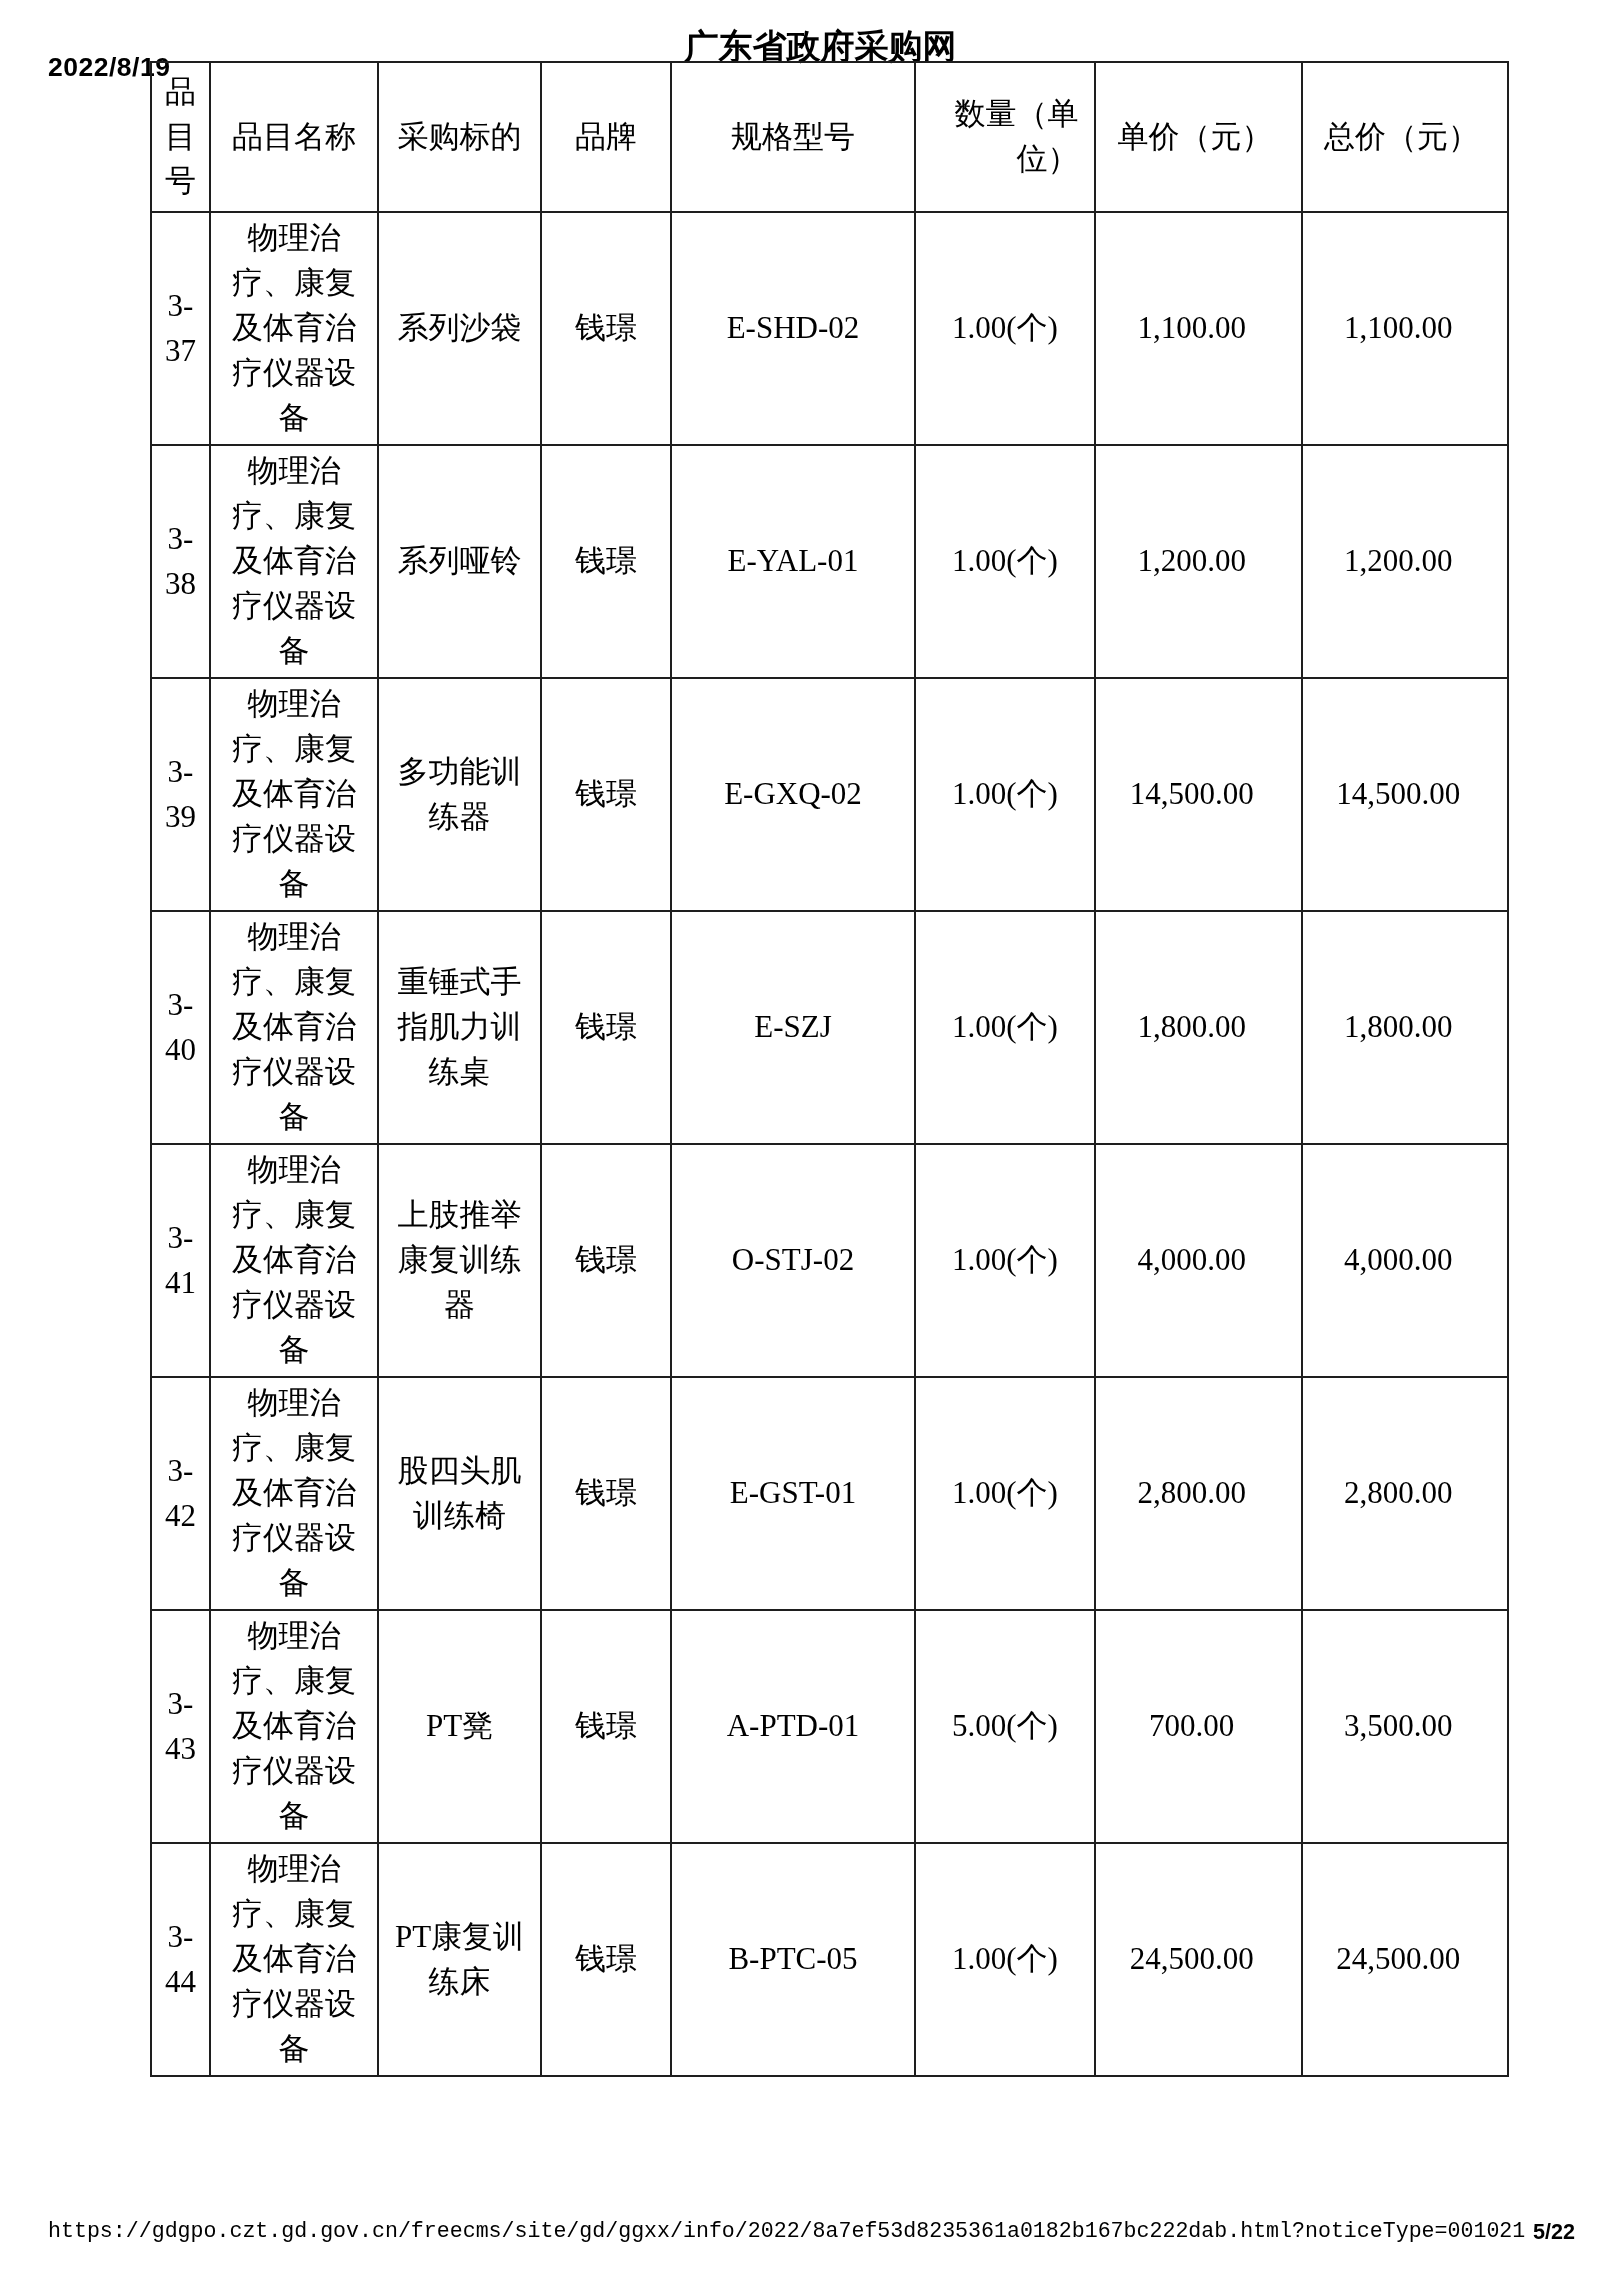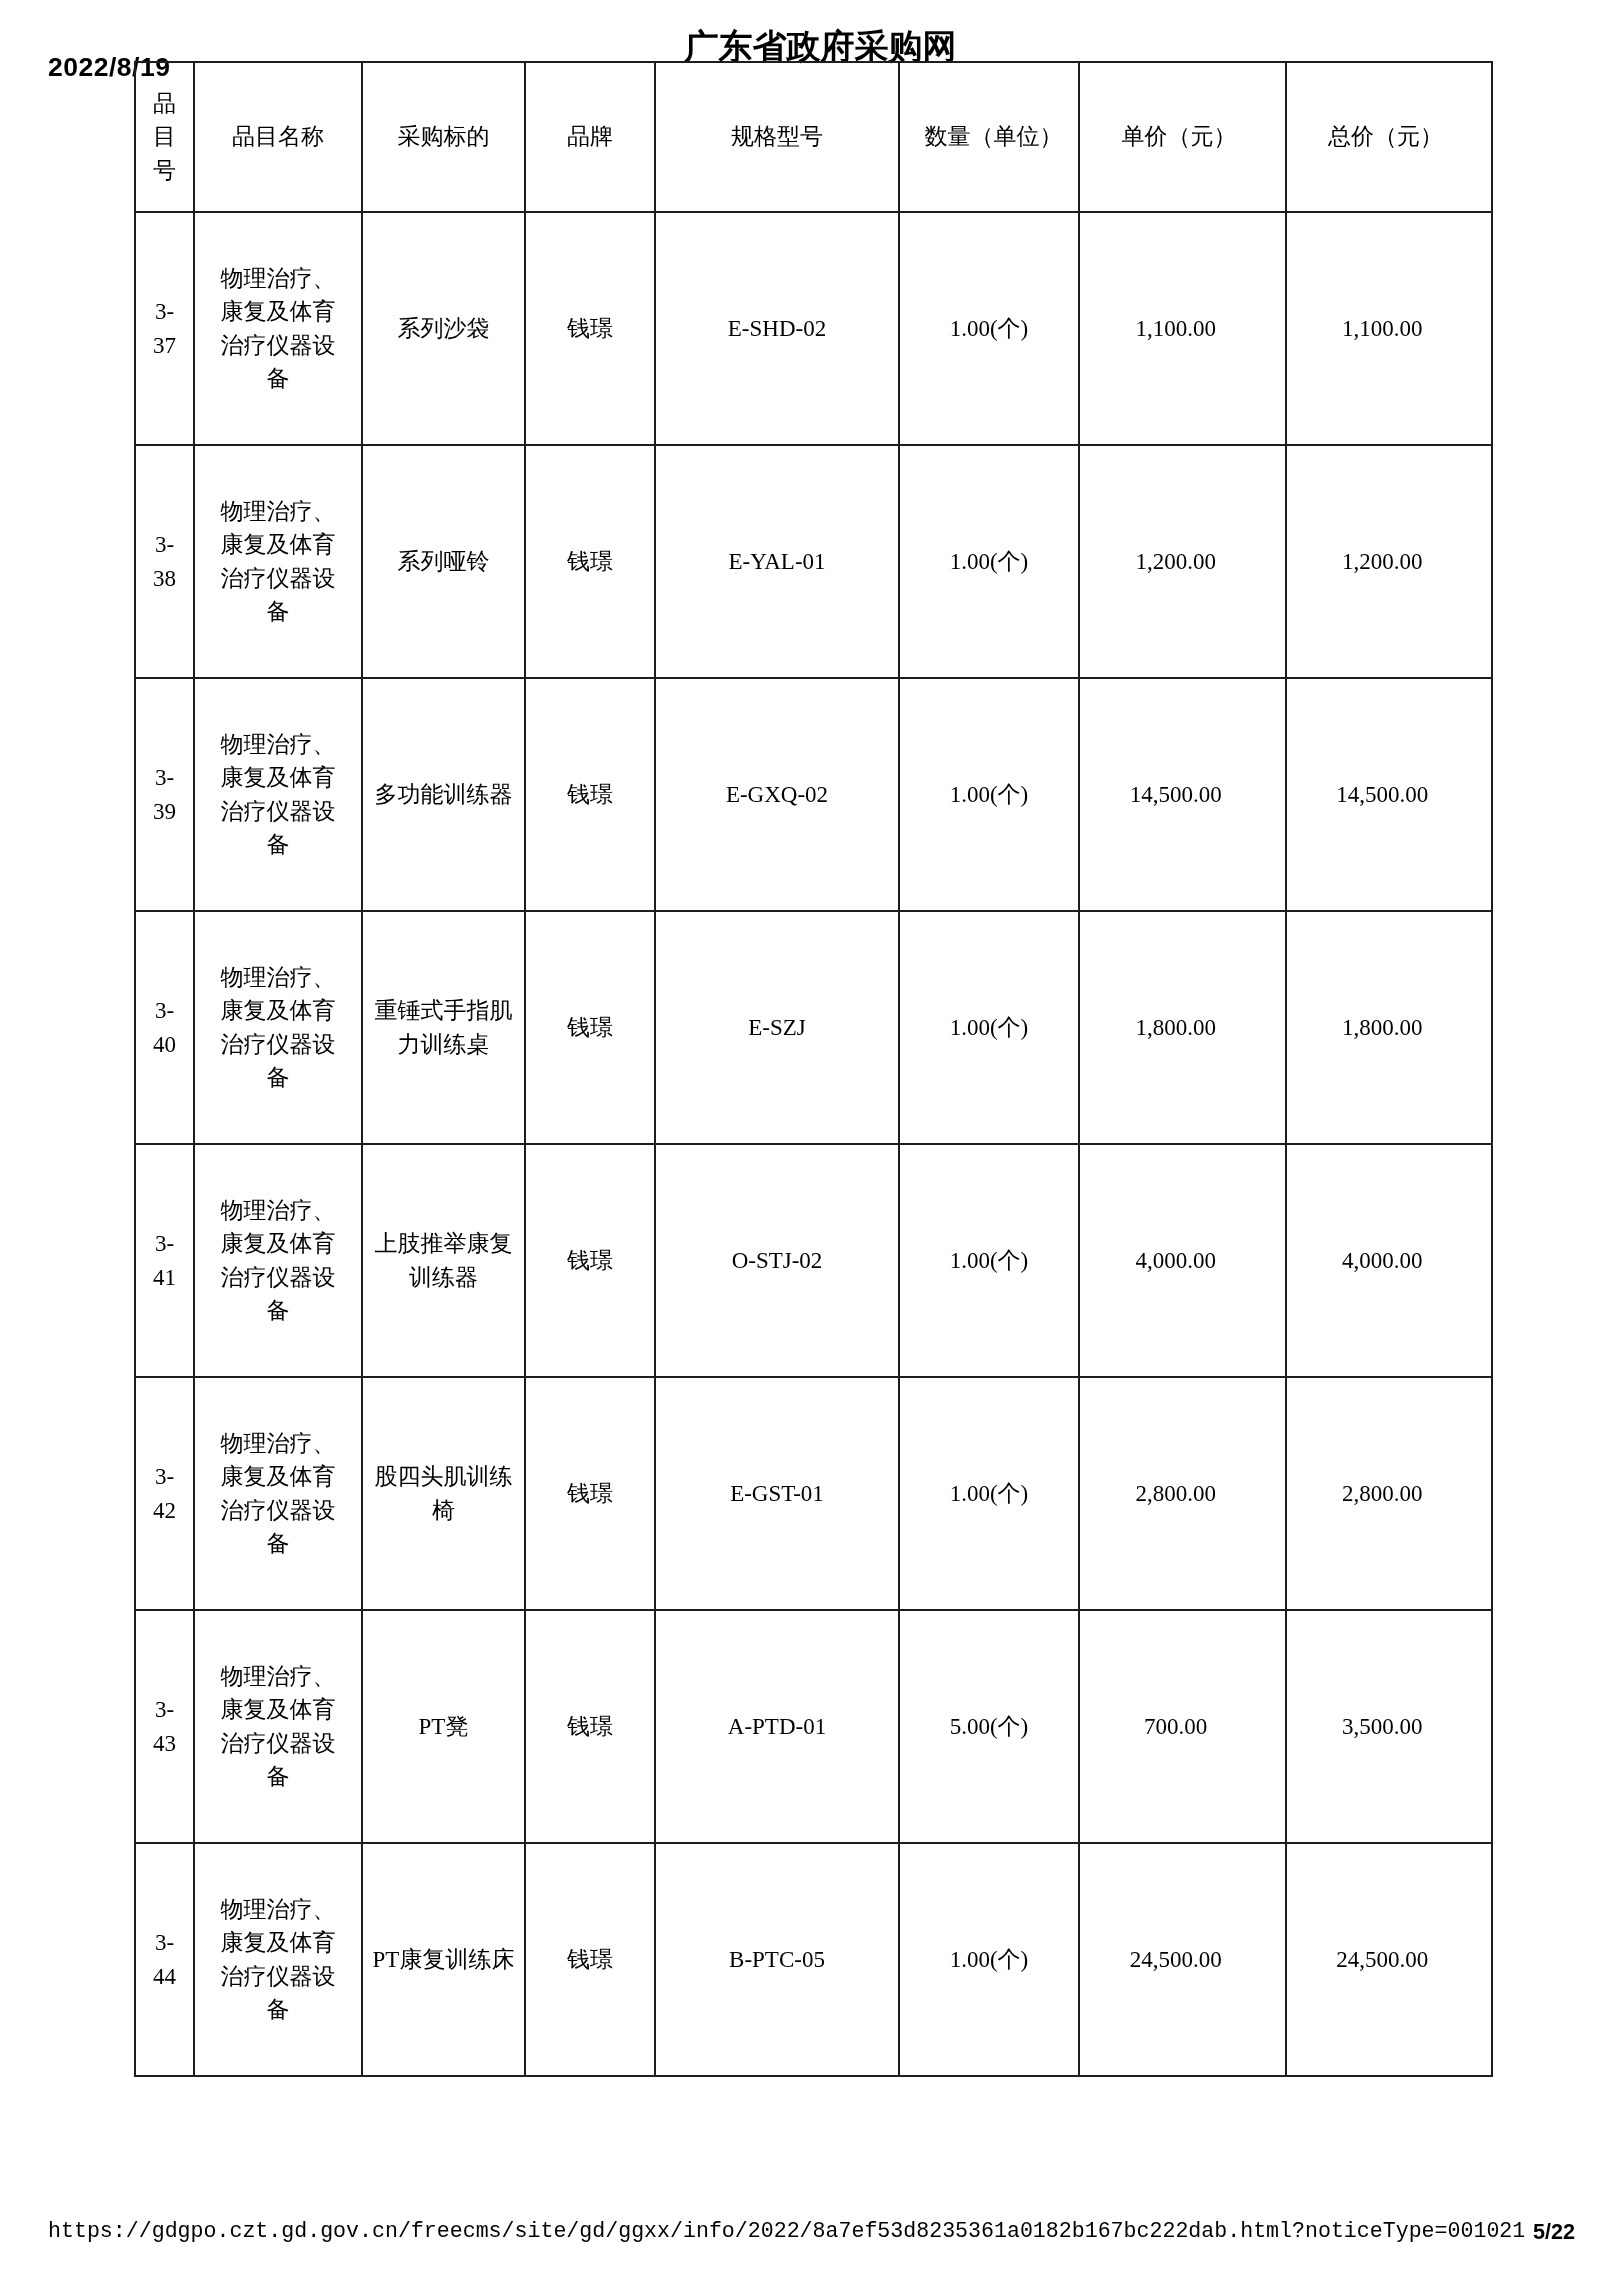--- a/index.html
+++ b/index.html
@@ -19,9 +19,9 @@
     font-size:34px; font-weight:700;padding-left:20px;
   }
   table.doc-table {
-    position:absolute; left:134px; top:61px;
+    position:absolute; left:150px; top:61px;
     border-collapse:collapse; table-layout:fixed; width:1357px;
-    font-size:23px; line-height:1.45;
+    font-size:31px; line-height:1.45;
   }
   .doc-table th, .doc-table td {
     border:2.9px solid #1e1e1e; vertical-align:middle; text-align:center;

